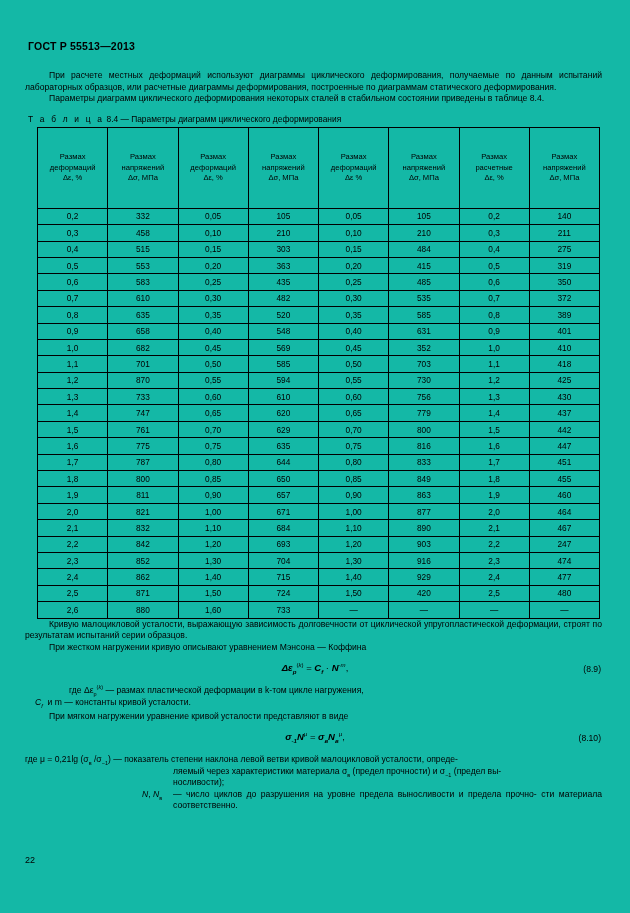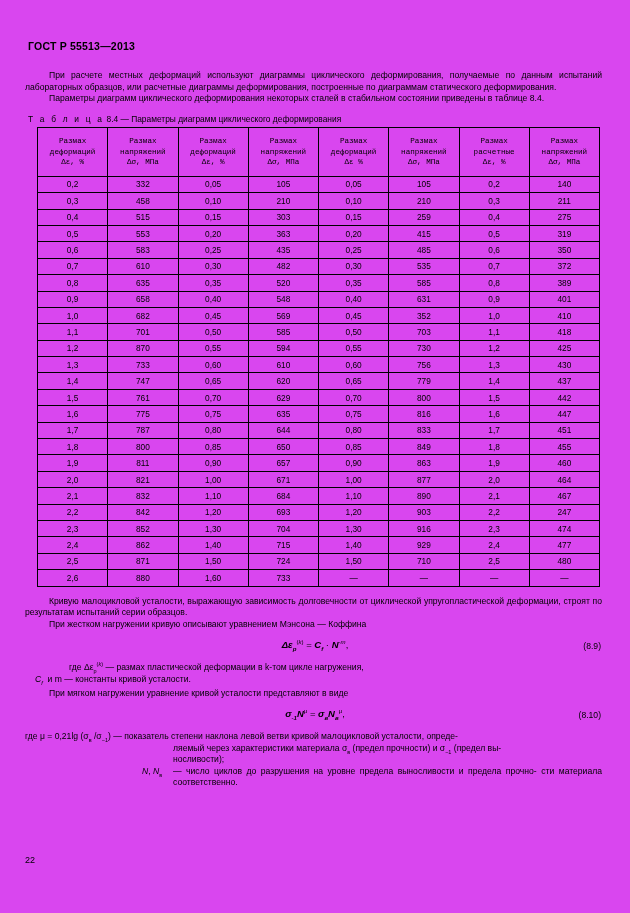--- a/index.html
+++ b/index.html
@@ -15,7 +15,7 @@
     position: relative;
     width: 630px;
     height: 913px;
-    background: #d946ef;
+    background: #14b8a6;
     overflow: hidden;
     box-sizing: border-box;
   }

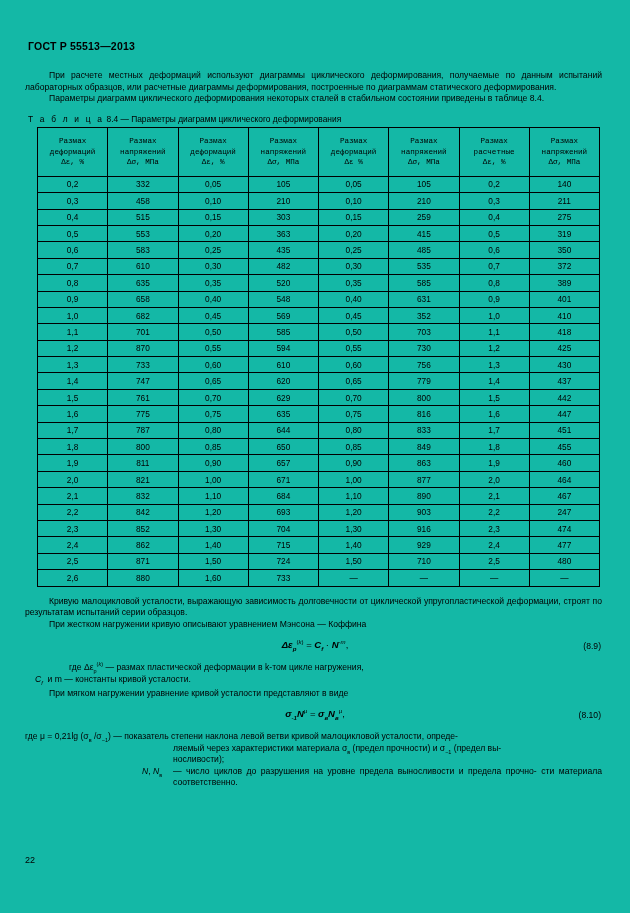--- a/index.html
+++ b/index.html
@@ -71,8 +71,7 @@
     height: 44px;
     line-height: 10.2px;
     font-size: 7.6px;
-    padding: 2px 1px;
-    font-family: Liberation Mono, monospace;
+    padding: 18px 1px;
   }
   table.dataset td {
     height: 15.4px;

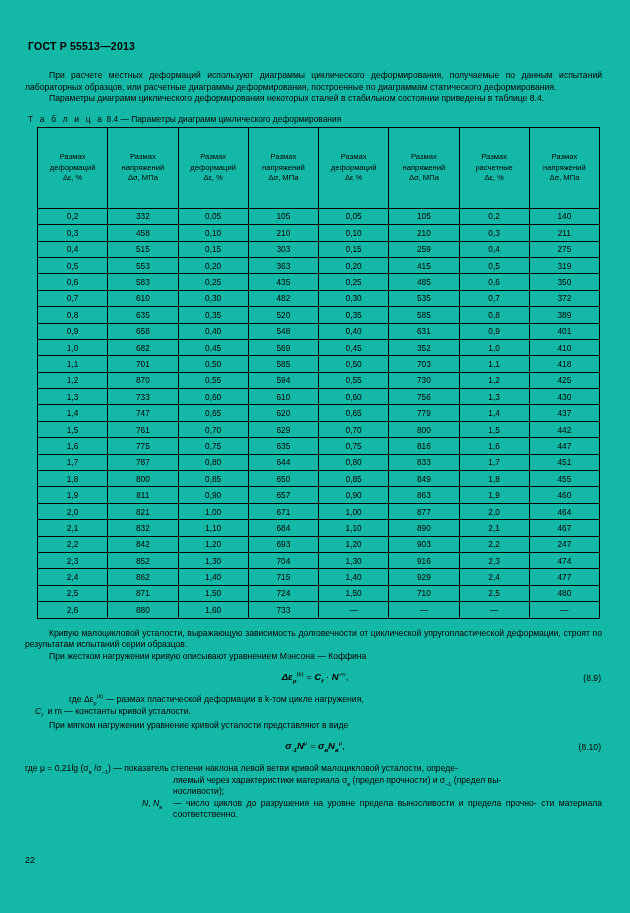--- a/index.html
+++ b/index.html
@@ -265,7 +265,7 @@
             <td>0,15</td>
             <td>303</td>
             <td>0,15</td>
-            <td>259</td>
+            <td>484</td>
             <td>0,4</td>
             <td>275</td>
           </tr>

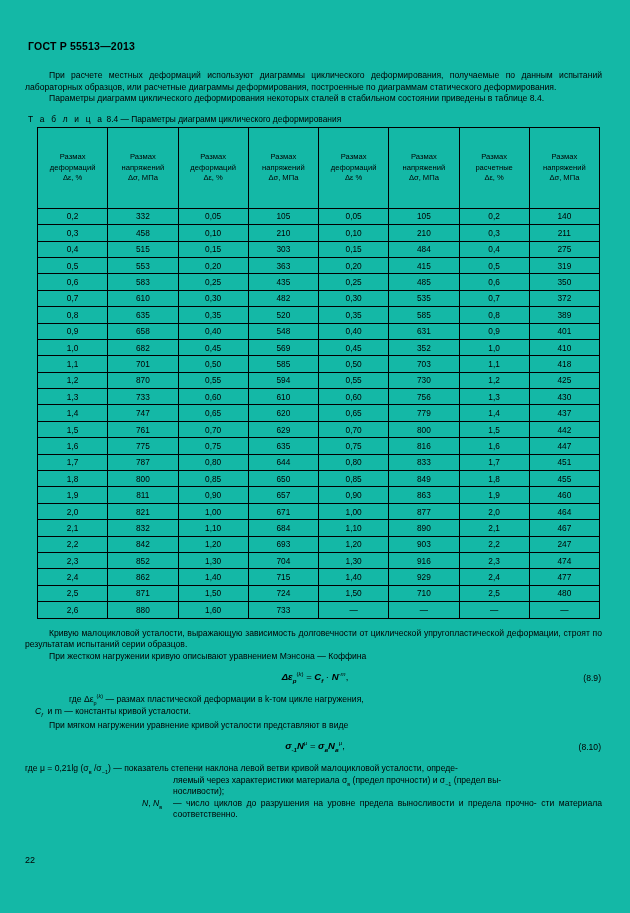--- a/index.html
+++ b/index.html
@@ -475,7 +475,7 @@
             <td>1,50</td>
             <td>724</td>
             <td>1,50</td>
-            <td>710</td>
+            <td>420</td>
             <td>2,5</td>
             <td>480</td>
           </tr>

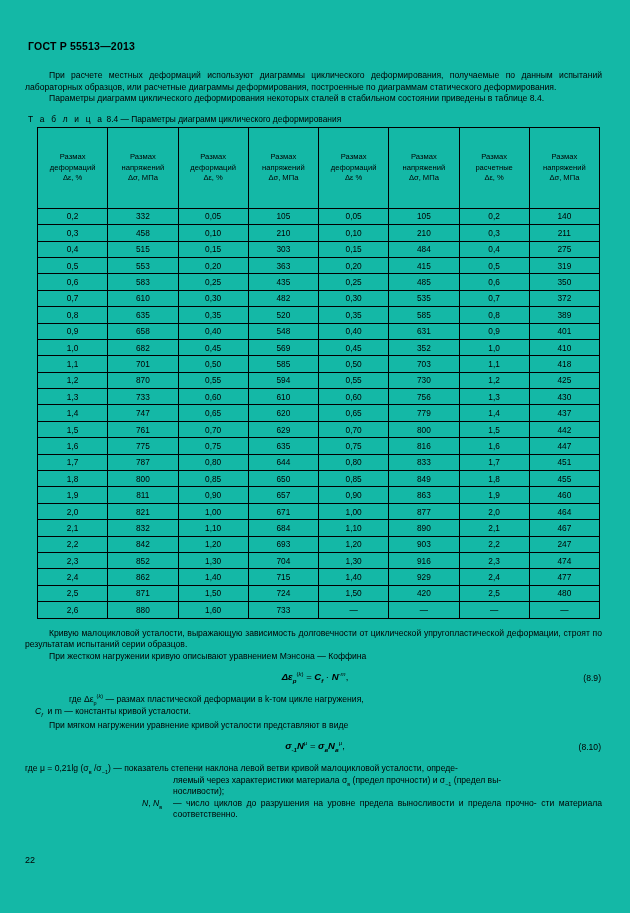--- a/index.html
+++ b/index.html
@@ -492,7 +492,7 @@
         </tbody>
     </table>
 
-    <p class="body-par" style="margin-top:9px">Кривую малоцикловой усталости, выражающую зависимость долговечности от циклической упругопластической деформации, строят по результатам испытаний серии образцов.</p>
+    <p class="body-par" style="">Кривую малоцикловой усталости, выражающую зависимость долговечности от циклической упругопластической деформации, строят по результатам испытаний серии образцов.</p>
     <p class="body-par">При жестком нагружении кривую описывают уравнением Мэнсона — Коффина</p>
 
     <div class="formula-row">

